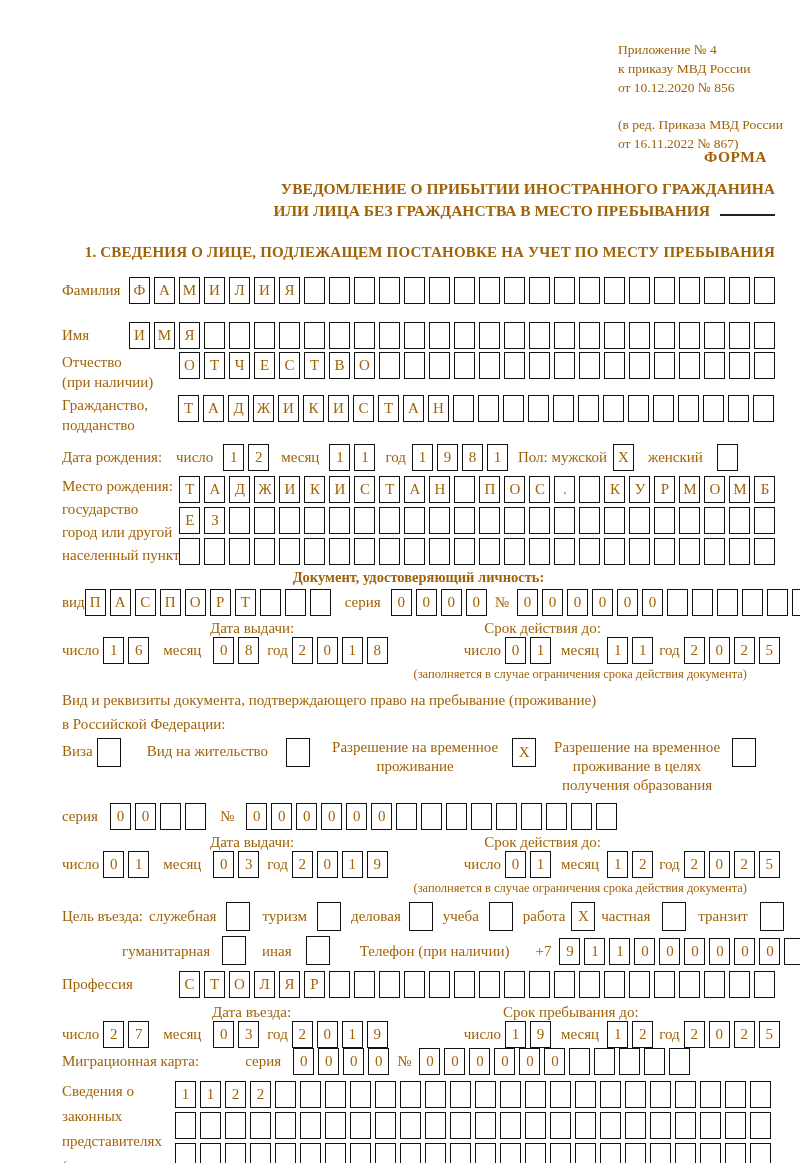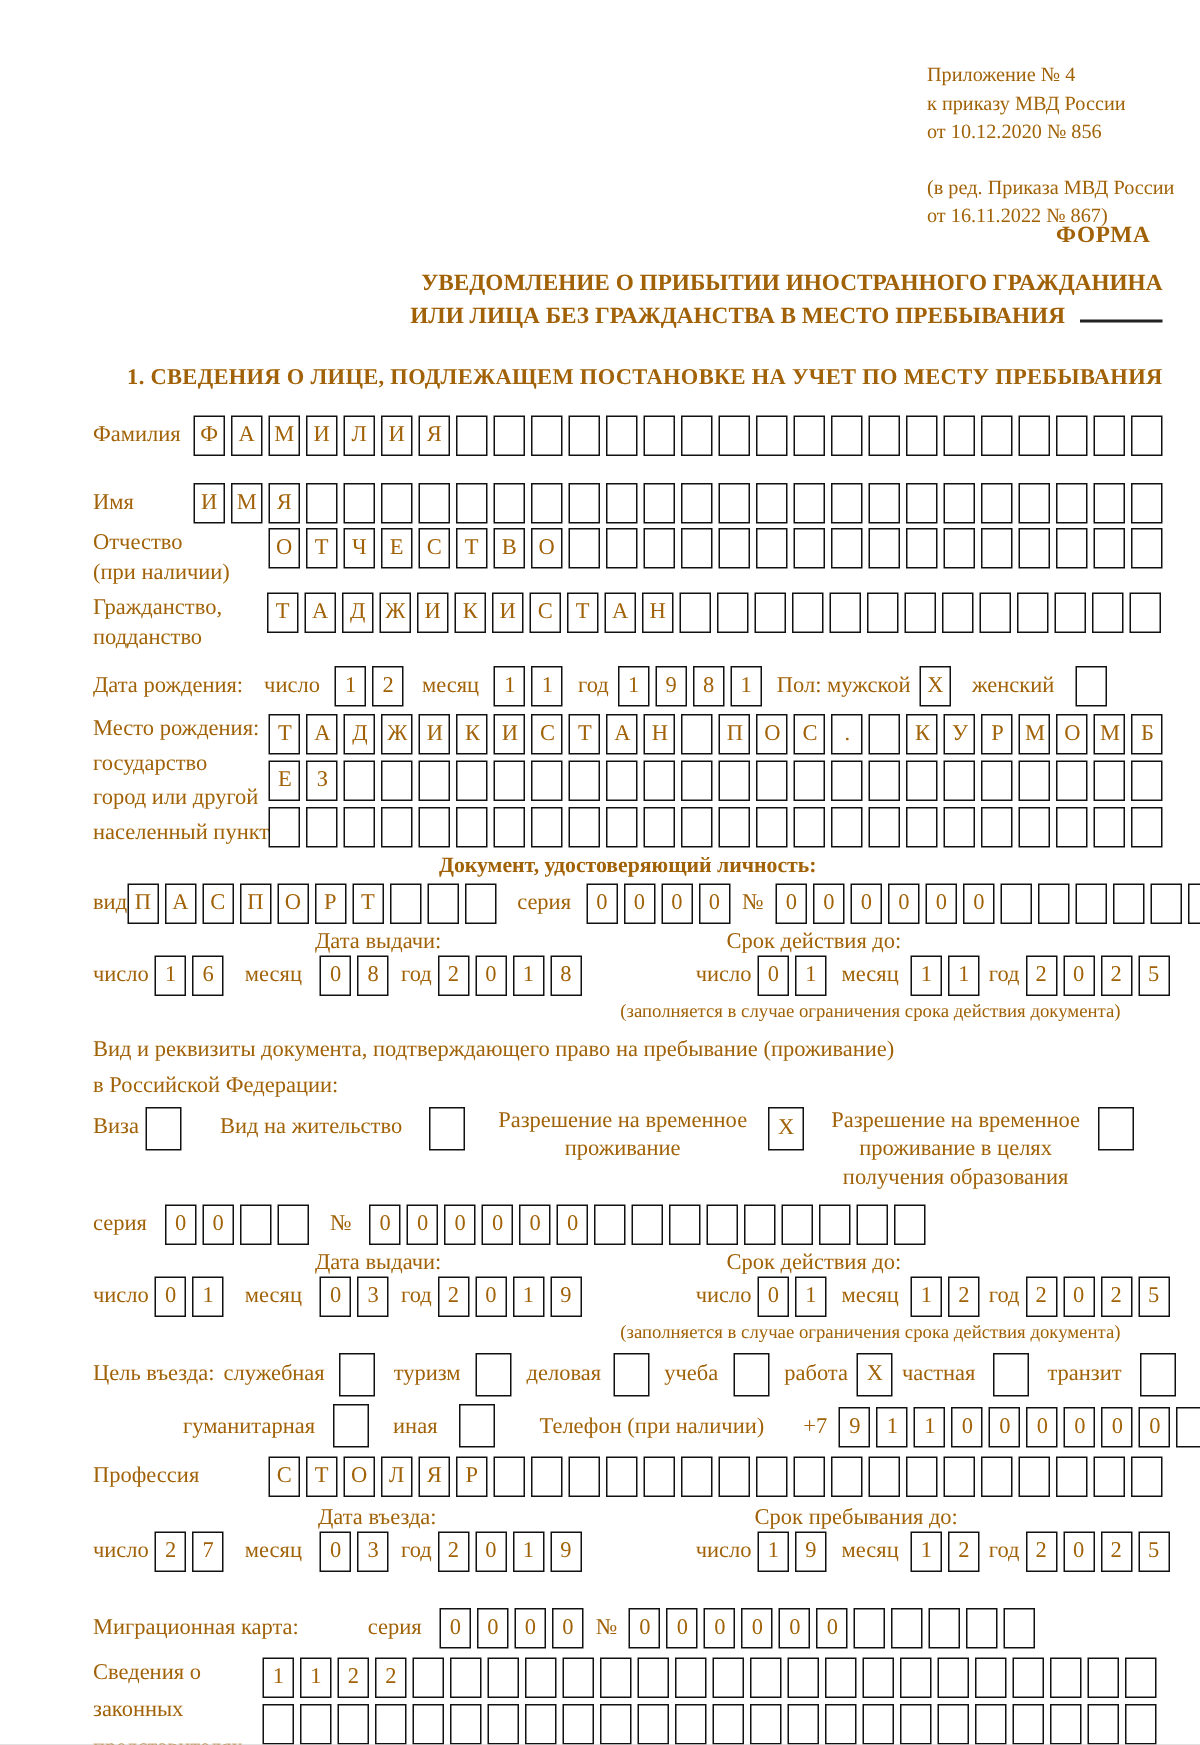--- a/index.html
+++ b/index.html
@@ -628,7 +628,7 @@
       </span>
   </div>
 
-  <div class="row" style="margin-top:24px">
+  <div class="row" style="margin-top:0">
     <span class="lbl">Миграционная карта:</span>
     <span class="lbl" style="margin-left:46px">серия</span>
     <span class="cells" style="margin-left:12px">

